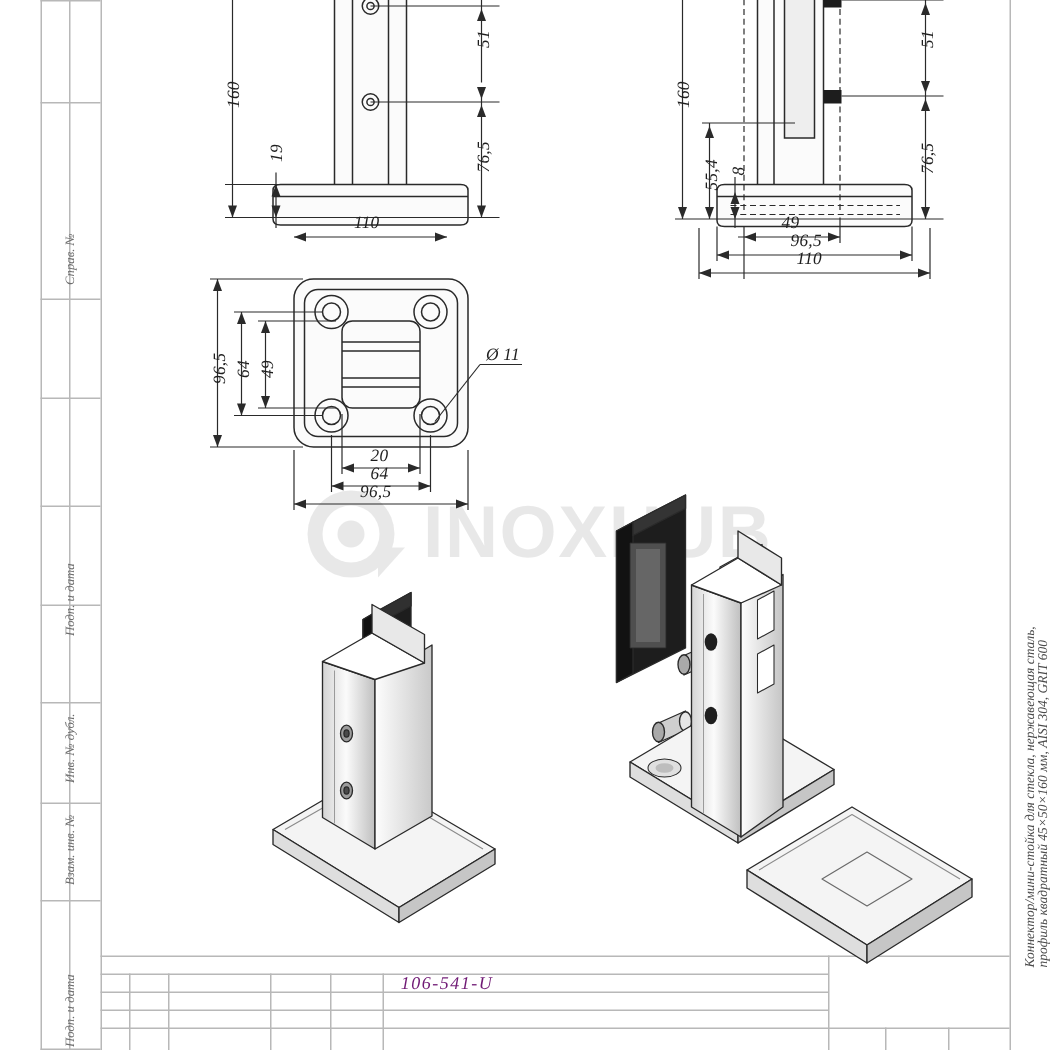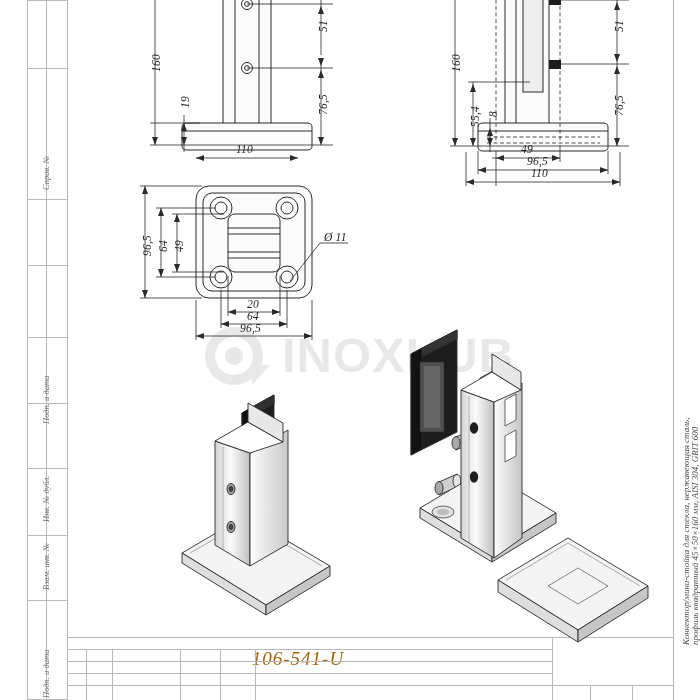--- a/index.html
+++ b/index.html
@@ -19,8 +19,8 @@
         font-size:9px;color:#4a4a4a;white-space:nowrap;
         transform-origin:0 0;transform:rotate(-90deg);}
   #partno{position:absolute;left:0;top:648px;width:596px;text-align:center;
-          font-family:"Liberation Serif",serif;font-style:italic;font-size:19px;
-          color:#a16207;letter-spacing:1px;}
+          font-family:"Liberation Serif",serif;font-style:italic;font-size:12px;
+          color:#701a75;letter-spacing:1px;}
   #wm{position:absolute;left:200px;top:325px;width:330px;height:62px;
       opacity:.10;pointer-events:none;}
   #wm .wtx{position:absolute;left:82px;top:2px;font-size:49px;font-weight:bold;

